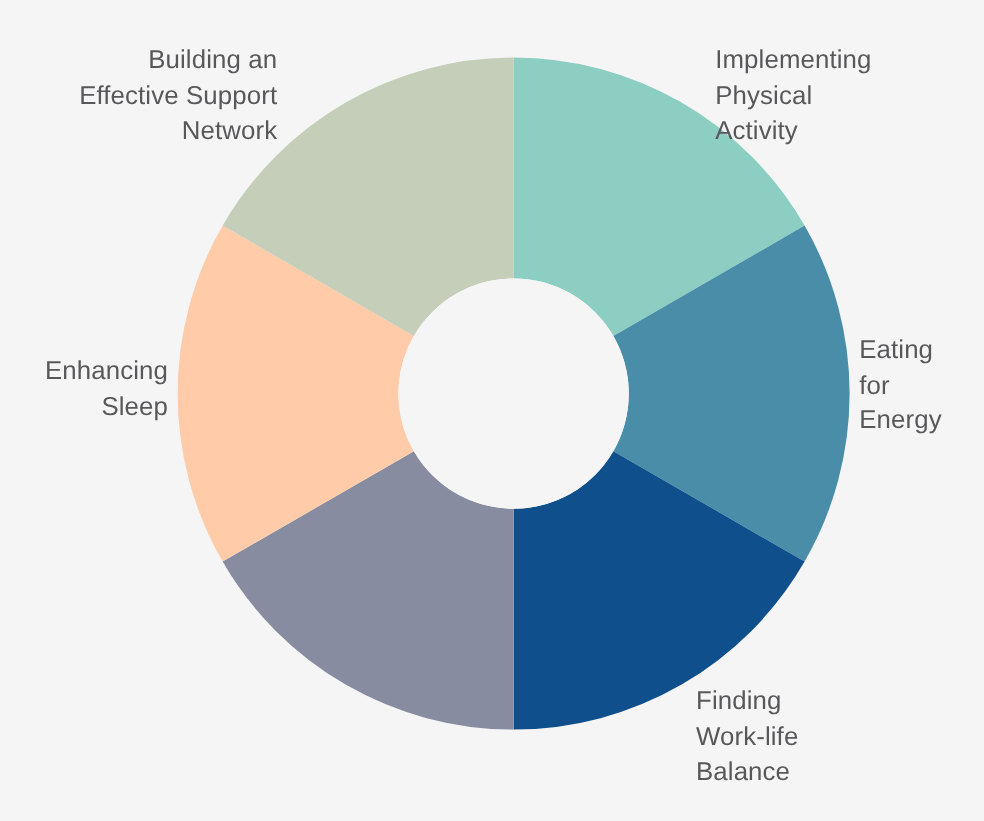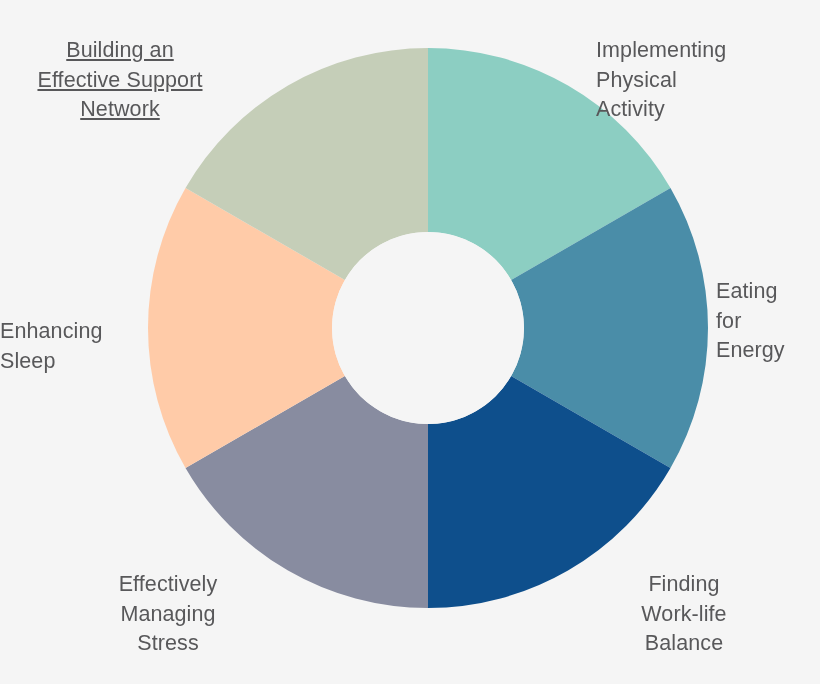--- a/index.html
+++ b/index.html
@@ -71,11 +71,10 @@
     margin-top: 22px;
   }
   .lbl-support-network {
-    left: 20px;
+    left: 31px;
     top: 36px;
     width: 200px;
-    text-align: center;
-    text-decoration: underline;
+    text-align: right;
   }
 </style>
 </head>

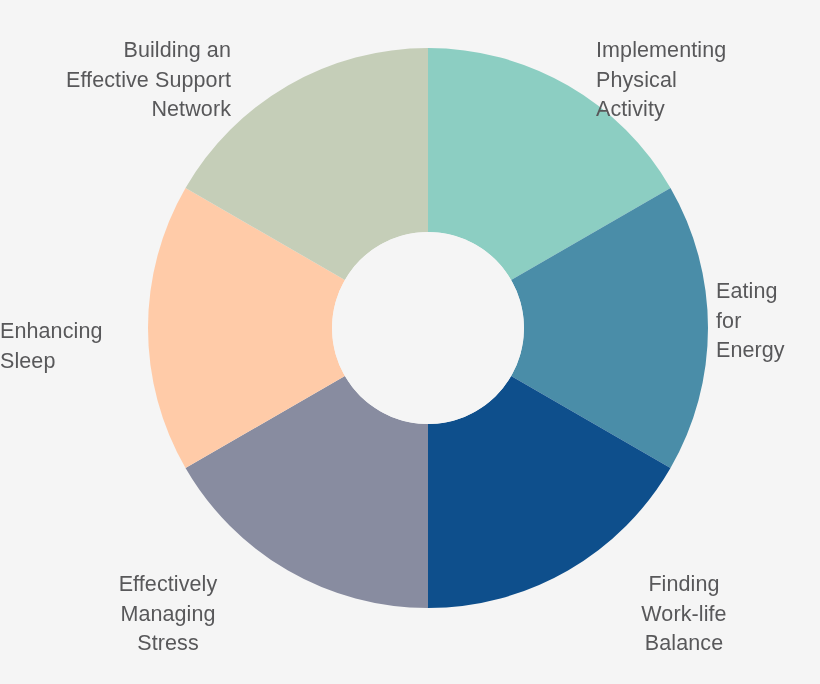--- a/index.html
+++ b/index.html
@@ -67,8 +67,7 @@
     left: 0px;
     top: 295px;
     width: 140px;
-    text-align: left;
-    margin-top: 22px;
+    text-align: right;
   }
   .lbl-support-network {
     left: 31px;

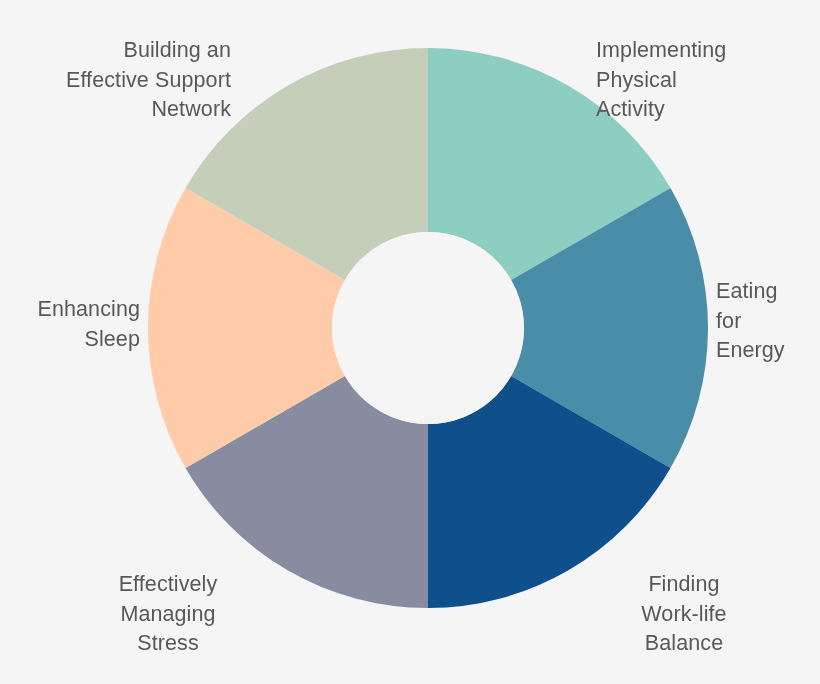--- a/index.html
+++ b/index.html
@@ -110,9 +110,6 @@
 Work-life
 Balance</div>
 
-  <div class="chart-label lbl-managing-stress">Effectively
-Managing
-Stress</div>
 
   <div class="chart-label lbl-enhancing-sleep">Enhancing
 Sleep</div>

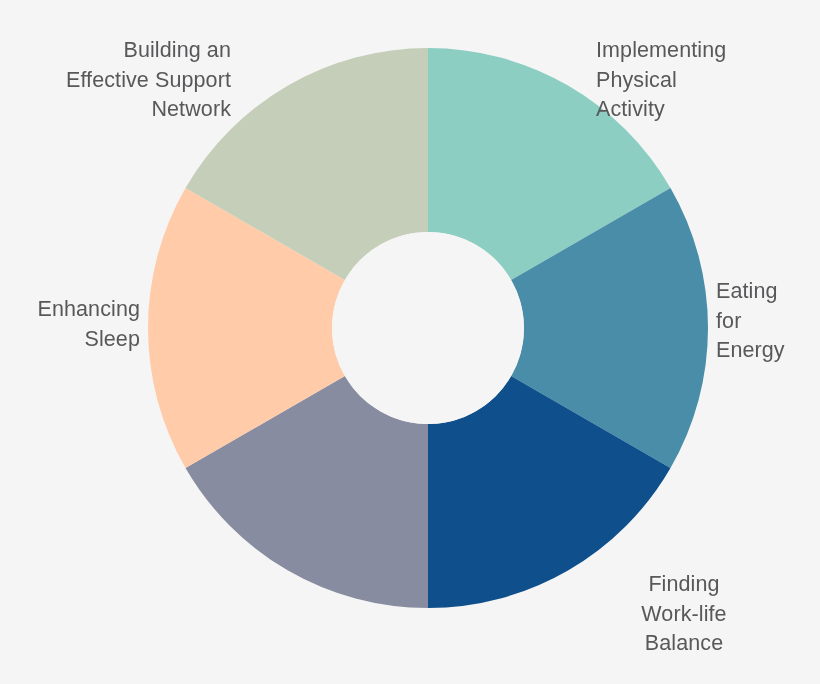--- a/index.html
+++ b/index.html
@@ -52,10 +52,10 @@
     text-align: left;
   }
   .lbl-worklife-balance {
-    left: 598px;
+    left: 580px;
     top: 570px;
     width: 172px;
-    text-align: center;
+    text-align: left;
   }
   .lbl-managing-stress {
     left: 78px;

